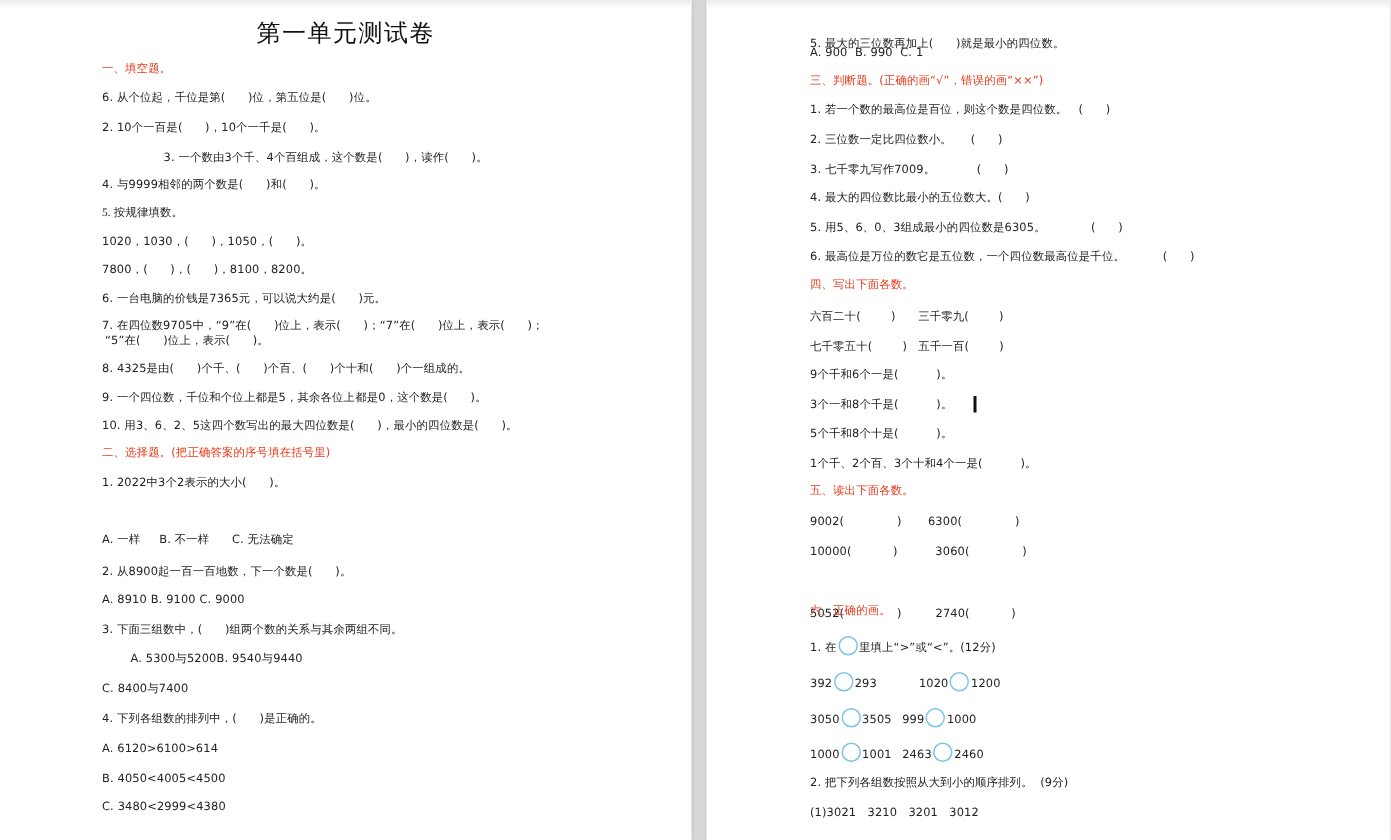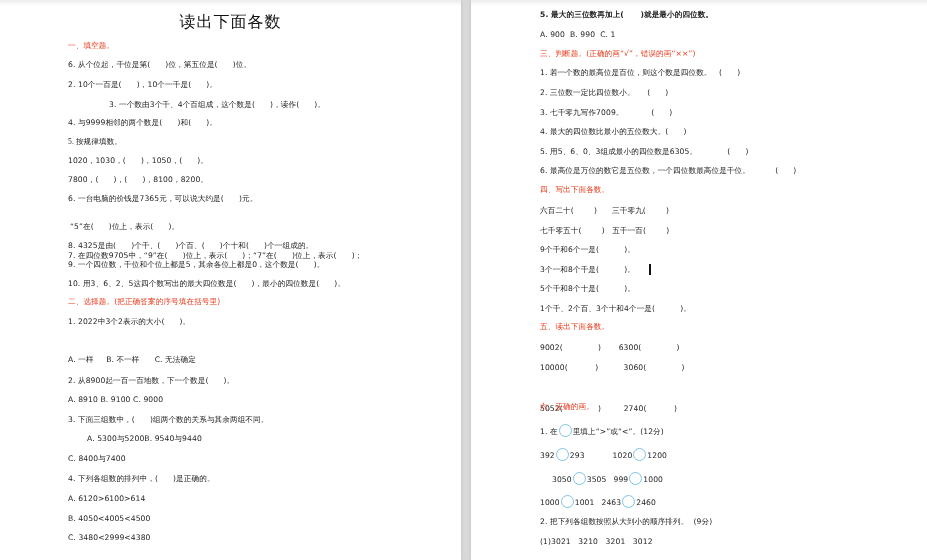--- a/index.html
+++ b/index.html
@@ -42,7 +42,7 @@
 <body>
 
 <div class="page page-left">
-  <div class="title">读出下面各数</div>
+  <div class="title">第一单元测试卷</div>
 
   <div class="line red" style="left:68px;top:41px;">一、填空题。</div>
   <div class="line" style="left:68px;top:60px;">6. 从个位起，千位是第(      )位，第五位是(      )位。</div>

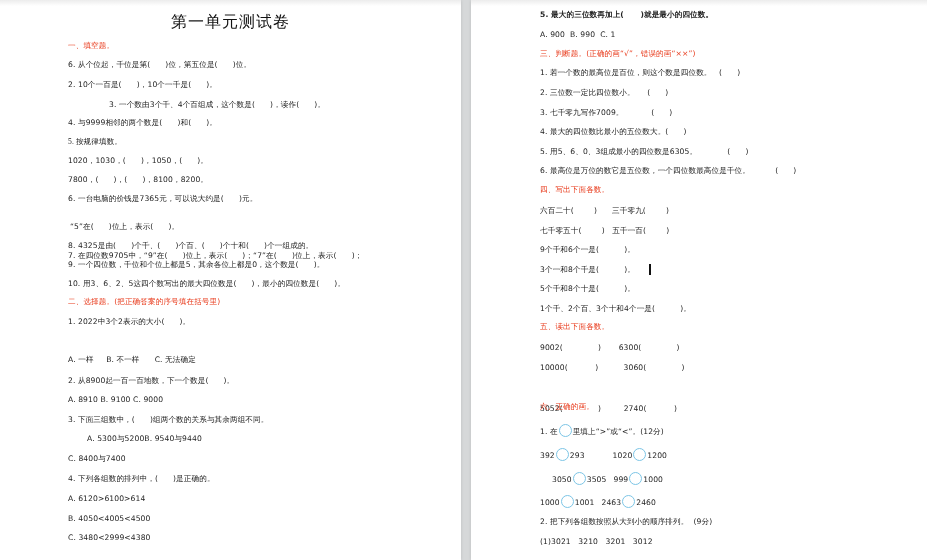--- a/index.html
+++ b/index.html
@@ -74,7 +74,7 @@
 </div>
 
 <div class="page page-right">
-  <div class="line" style="left:69px;top:10px;font-weight:bold;">5. 最大的三位数再加上(      )就是最小的四位数。</div>
+  <div class="line" style="left:69px;top:24px;">5. 最大的三位数再加上(      )就是最小的四位数。</div>
   <div class="line" style="left:69px;top:30px;">A. 900  B. 990  C. 1</div>
 
   <div class="line red" style="left:69px;top:49px;">三、判断题。(正确的画“√”，错误的画“××”)</div>

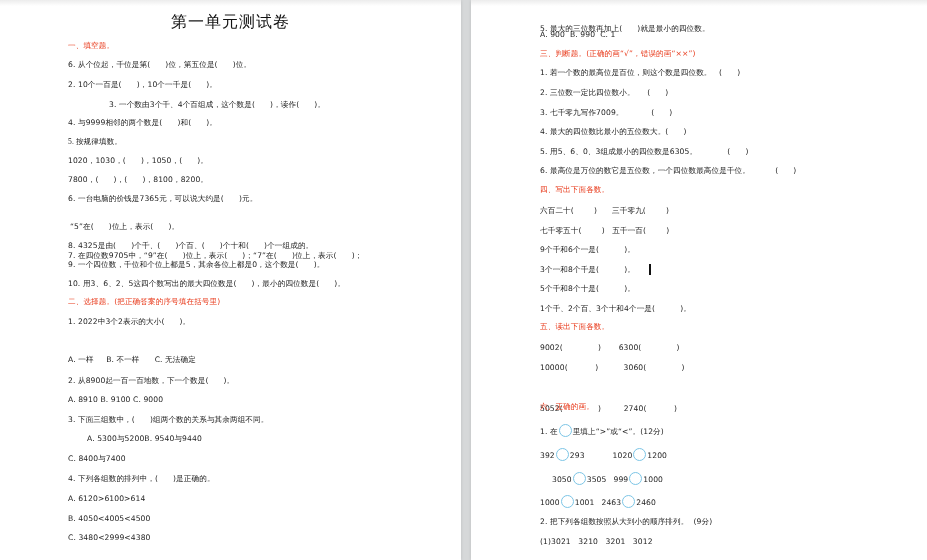--- a/index.html
+++ b/index.html
@@ -53,7 +53,7 @@
   <div class="line" style="left:68px;top:156px;">1020，1030，(      )，1050，(      )。</div>
   <div class="line" style="left:68px;top:175px;">7800，(      )，(      )，8100，8200。</div>
   <div class="line" style="left:68px;top:194px;">6. 一台电脑的价钱是7365元，可以说大约是(      )元。</div>
-  <div class="line" style="left:68px;top:212px;margin-top:39px;">7. 在四位数9705中，“9”在(      )位上，表示(      )；“7”在(      )位上，表示(      )；</div>
+  <div class="line" style="left:68px;top:212px;">7. 在四位数9705中，“9”在(      )位上，表示(      )；“7”在(      )位上，表示(      )；</div>
   <div class="line" style="left:70px;top:222px;">“5”在(      )位上，表示(      )。</div>
   <div class="line" style="left:68px;top:241px;">8. 4325是由(      )个千、(      )个百、(      )个十和(      )个一组成的。</div>
   <div class="line" style="left:68px;top:260px;">9. 一个四位数，千位和个位上都是5，其余各位上都是0，这个数是(      )。</div>

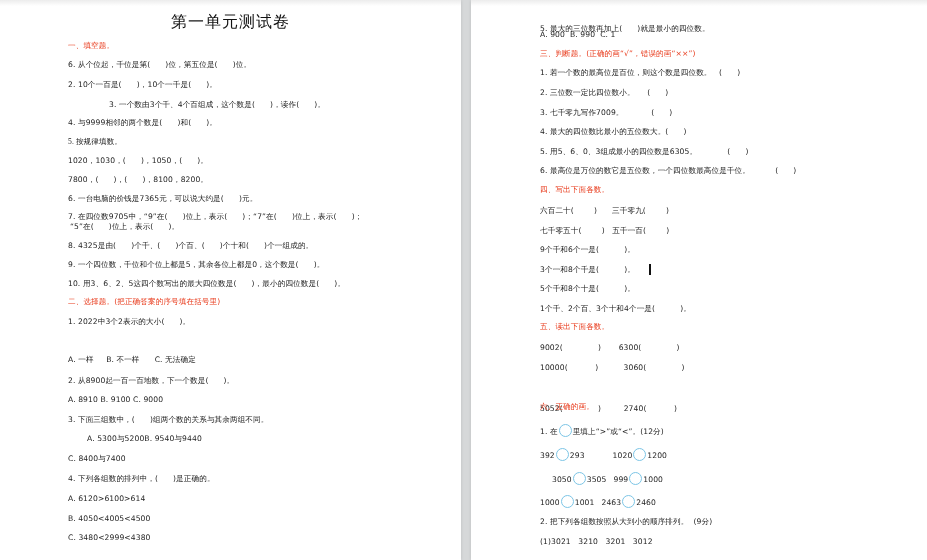--- a/index.html
+++ b/index.html
@@ -104,7 +104,7 @@
 
   <div class="line" style="left:69px;top:448px;"><span>392</span><span class="circle"></span><span>293</span><span style="display:inline-block;width:28px"></span><span>1020</span><span class="circle"></span><span>1200</span></div>
 
-  <div class="line" style="left:69px;top:472px;margin-left:12px;"><span>3050</span><span class="circle"></span><span>3505</span><span style="display:inline-block;width:7px"></span><span>999</span><span class="circle"></span><span>1000</span></div>
+  <div class="line" style="left:69px;top:472px;"><span>3050</span><span class="circle"></span><span>3505</span><span style="display:inline-block;width:7px"></span><span>999</span><span class="circle"></span><span>1000</span></div>
 
   <div class="line" style="left:69px;top:495px;"><span>1000</span><span class="circle"></span><span>1001</span><span style="display:inline-block;width:7px"></span><span>2463</span><span class="circle"></span><span>2460</span></div>
 

